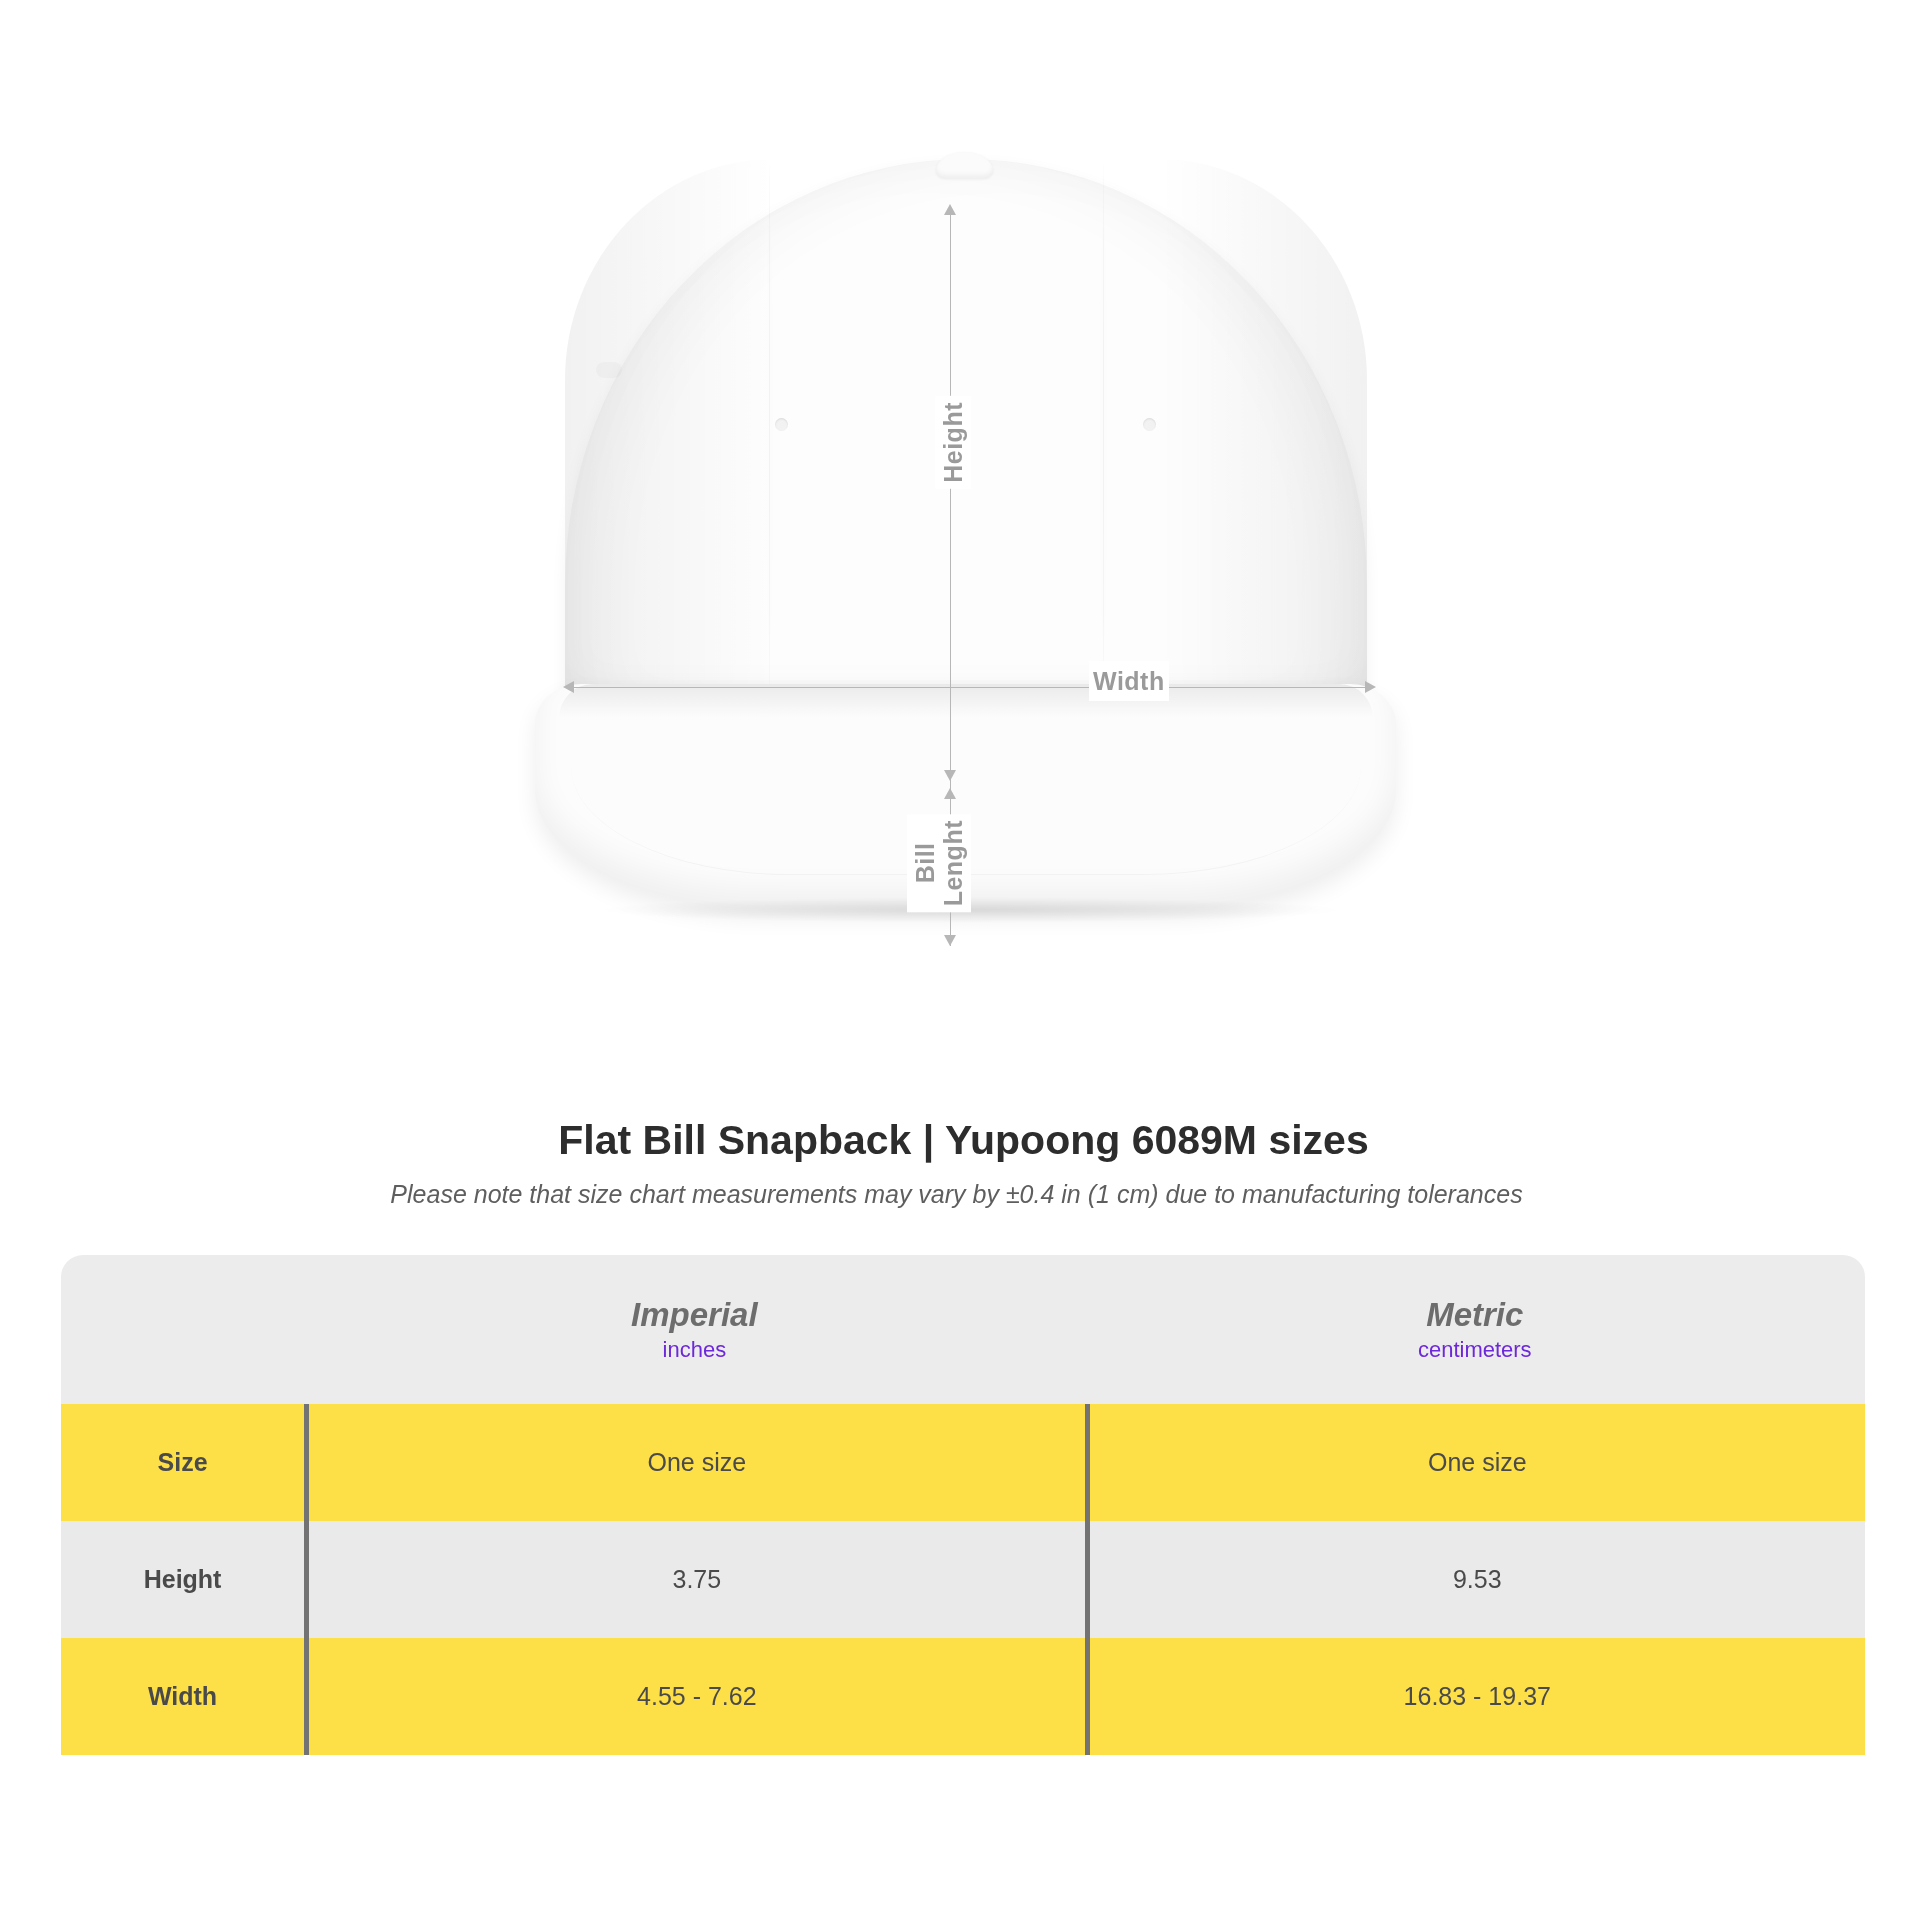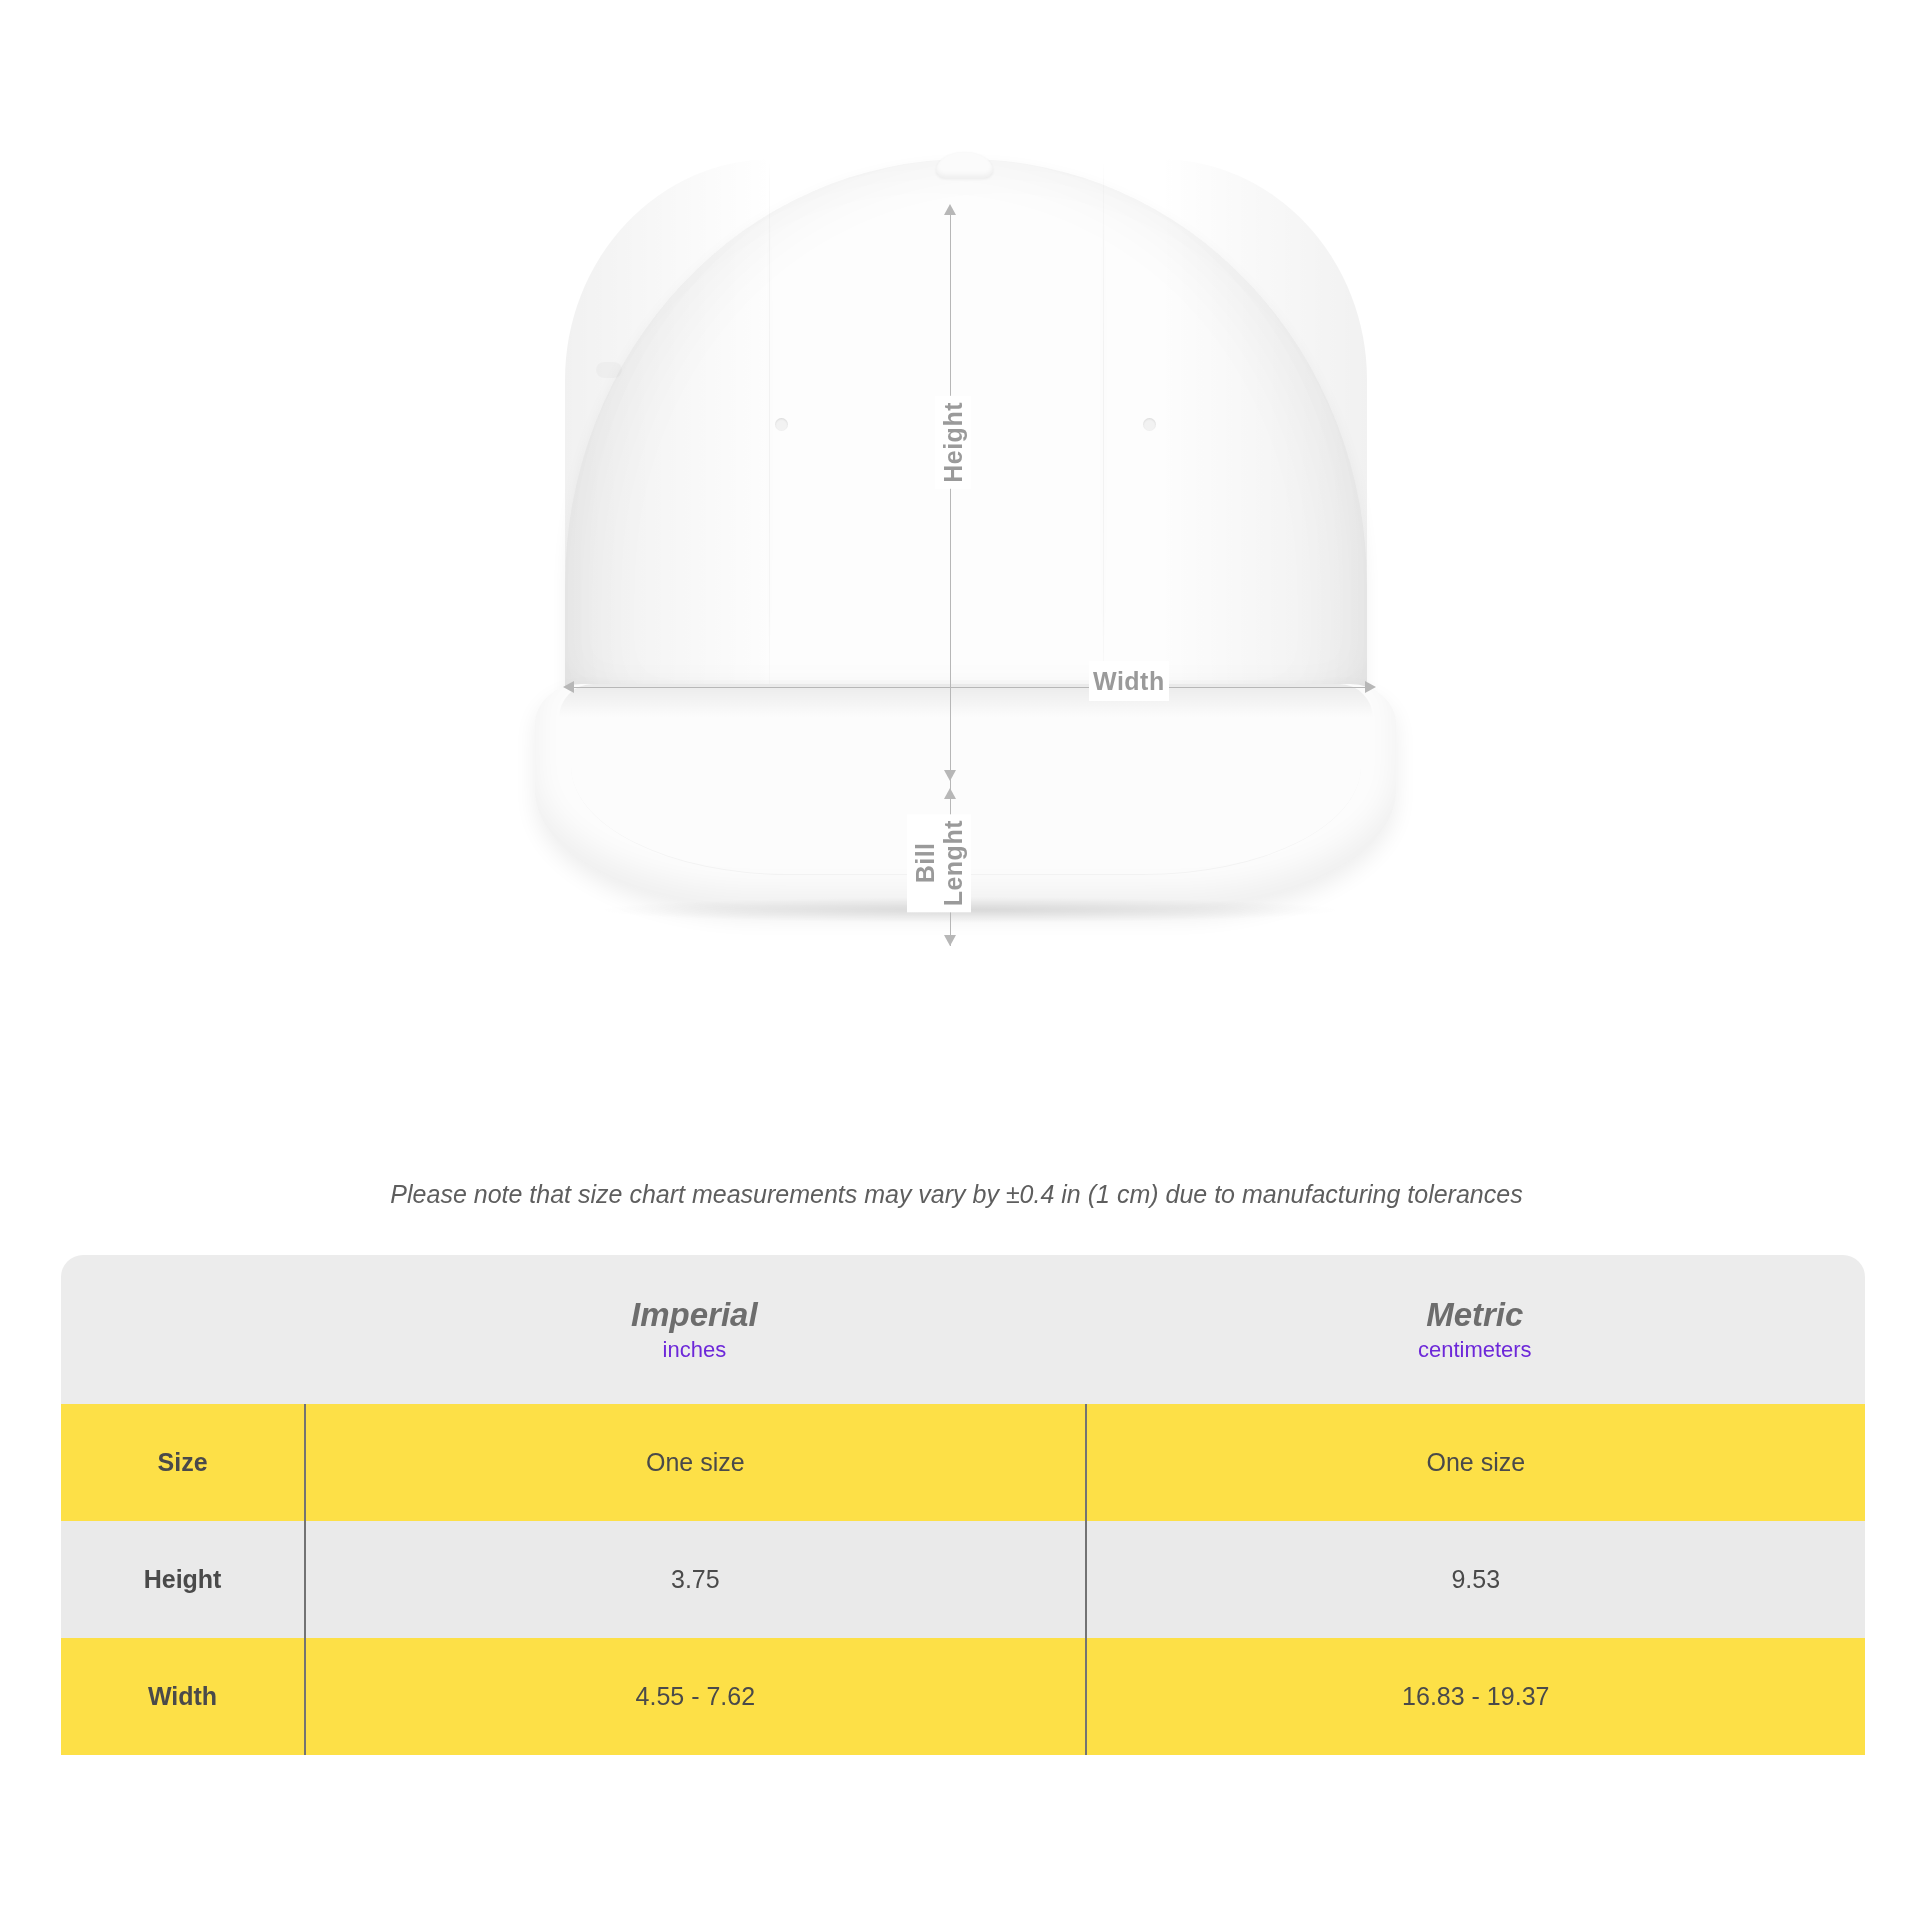--- a/index.html
+++ b/index.html
@@ -322,6 +322,7 @@
 Lenght</div>
   </div>
 
+  <div class="title">Flat Bill Snapback | Yupoong 6089M sizes</div>
   <div class="subtitle">Please note that size chart measurements may vary by ±0.4 in (1 cm) due to manufacturing tolerances</div>
 
   <table class="table">

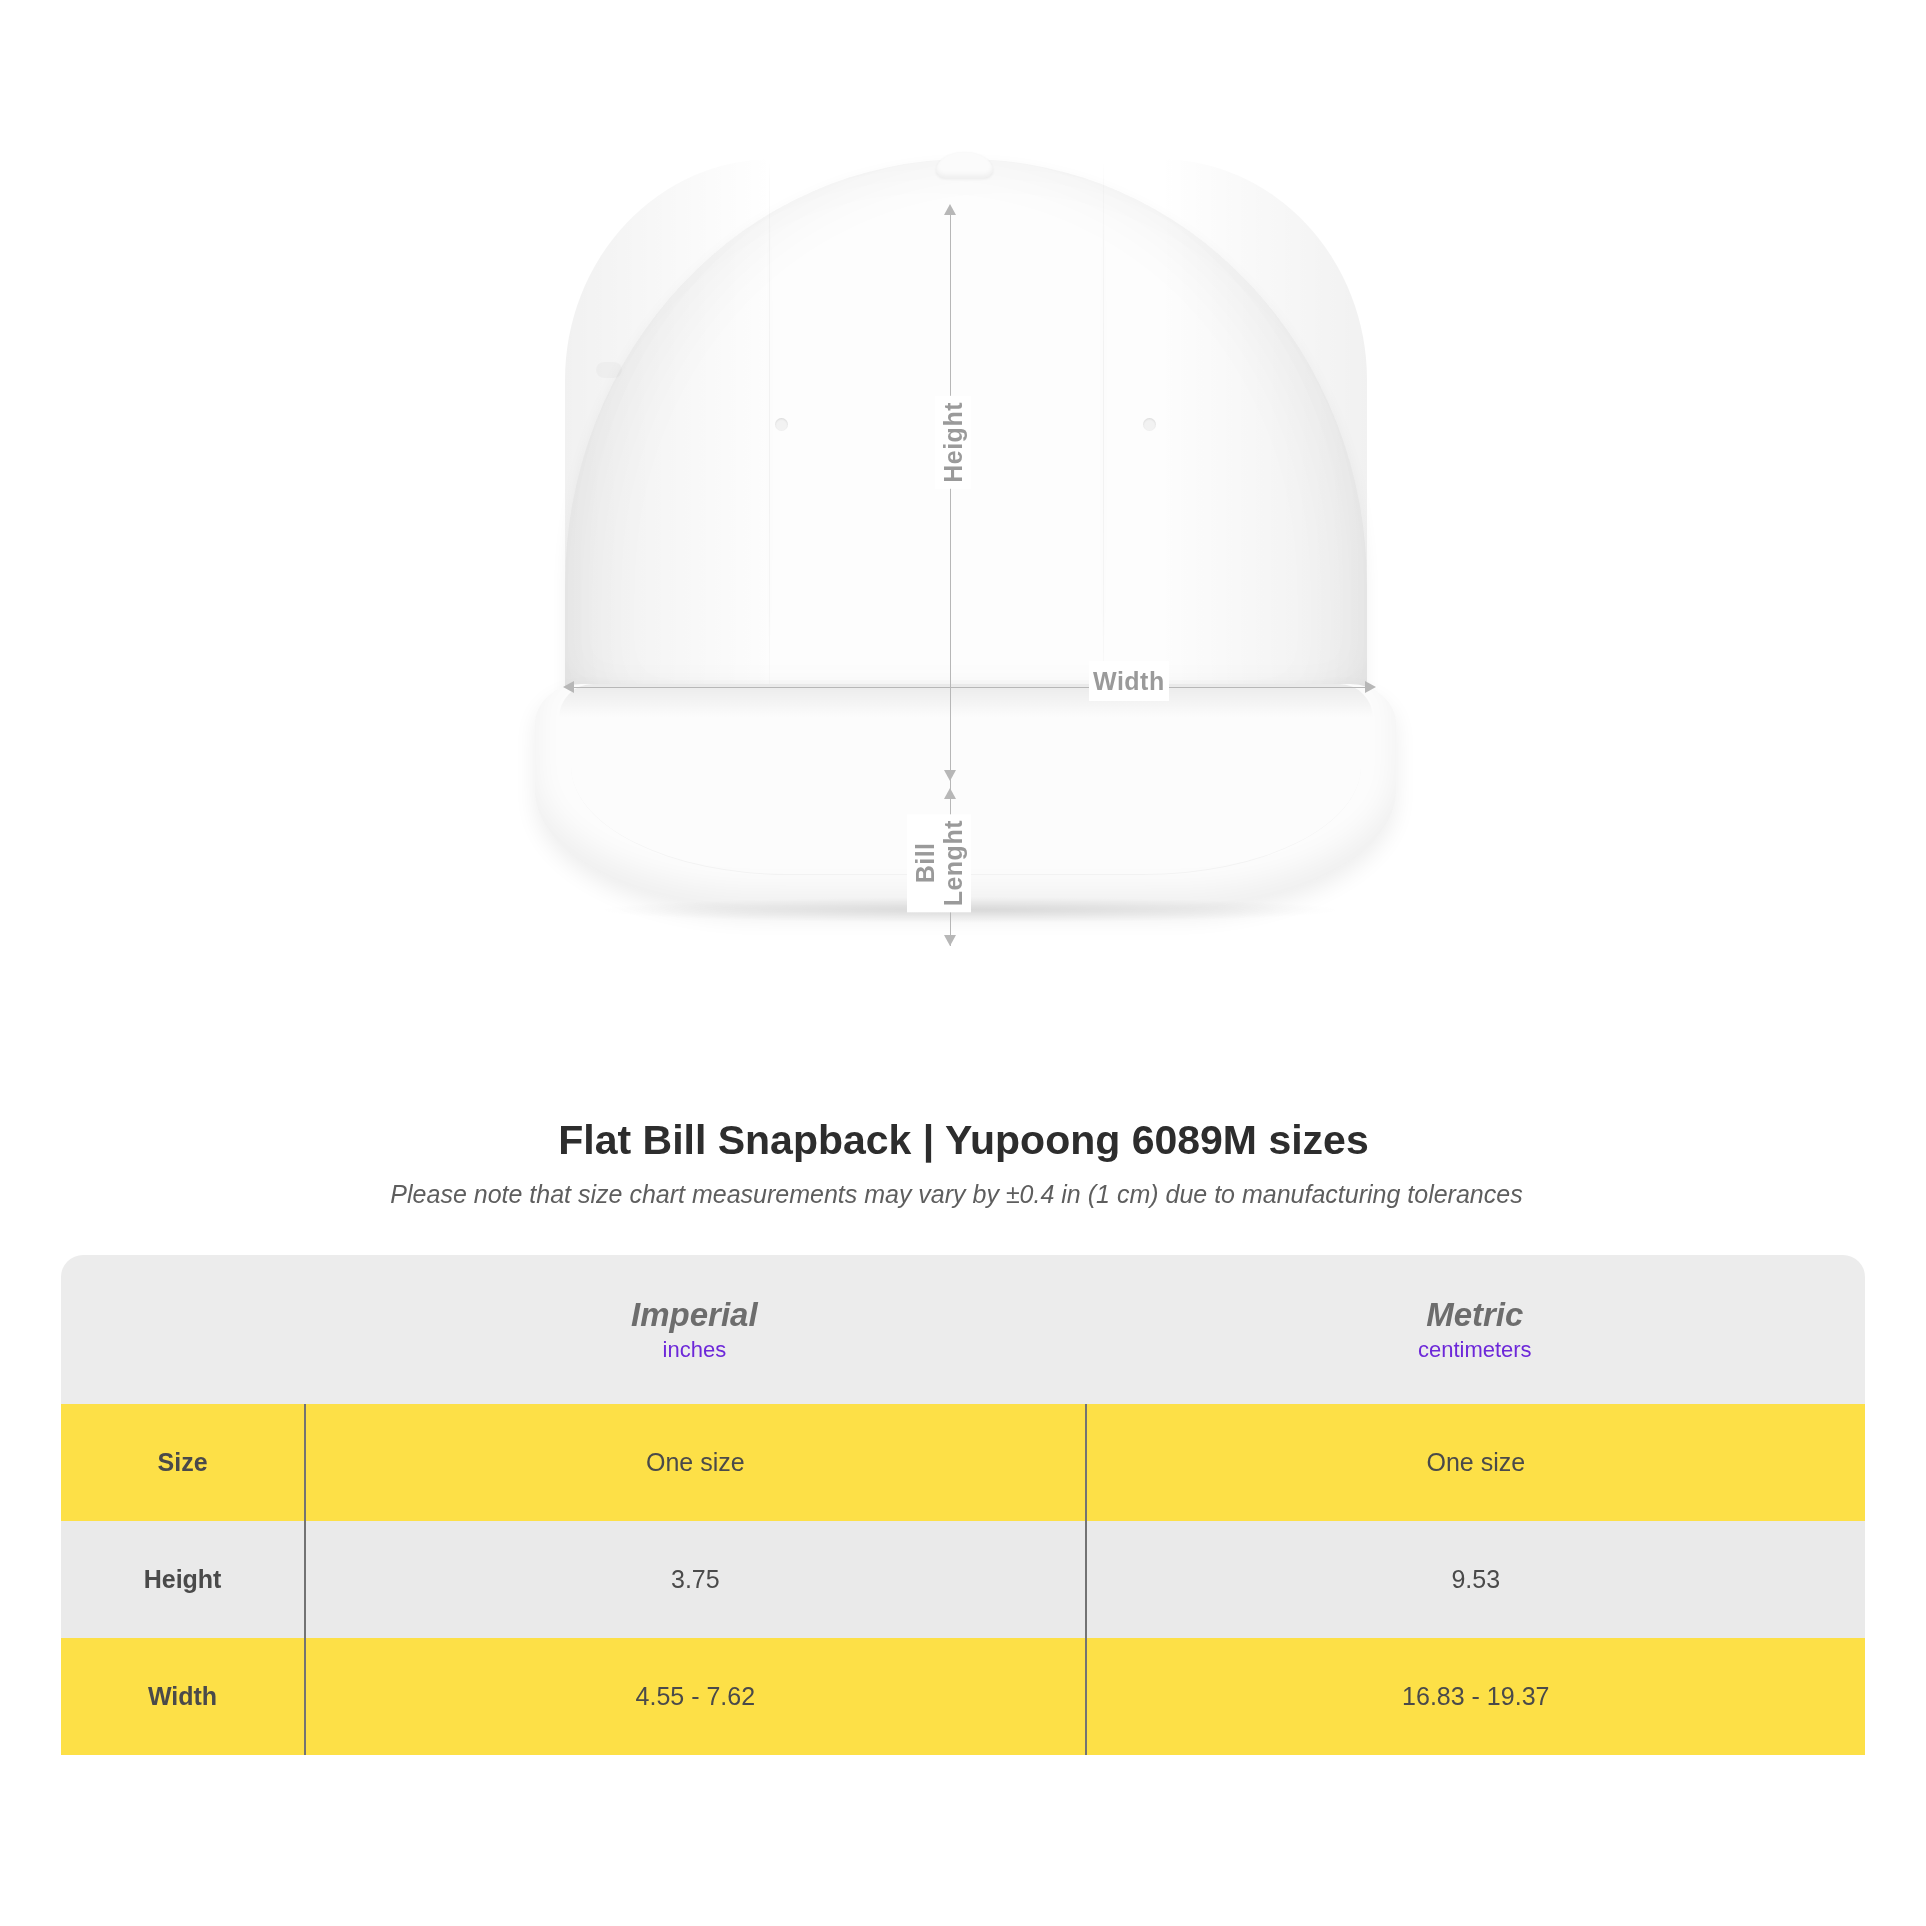--- a/index.html
+++ b/index.html
@@ -272,7 +272,7 @@
     color: #4a4a4a;
   }
   .body-row td.val {
-    border-left: 2px solid #737373;
+    border-left: 5px solid #737373;
   }
   .body-row.last td:first-child { border-radius: 0 0 0 22px; }
   .body-row.last td:last-child  { border-radius: 0 0 22px 0; }

